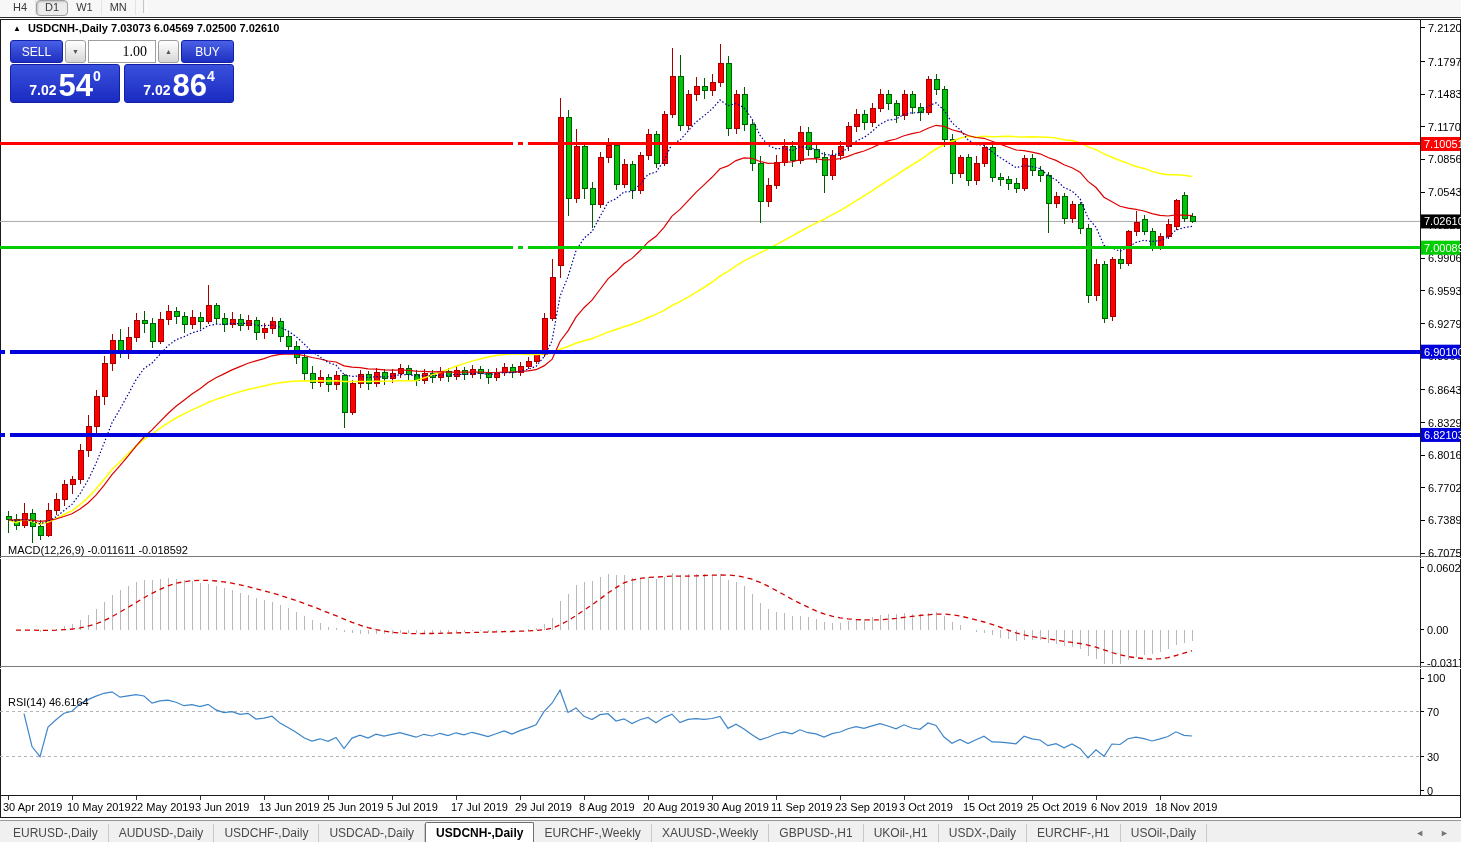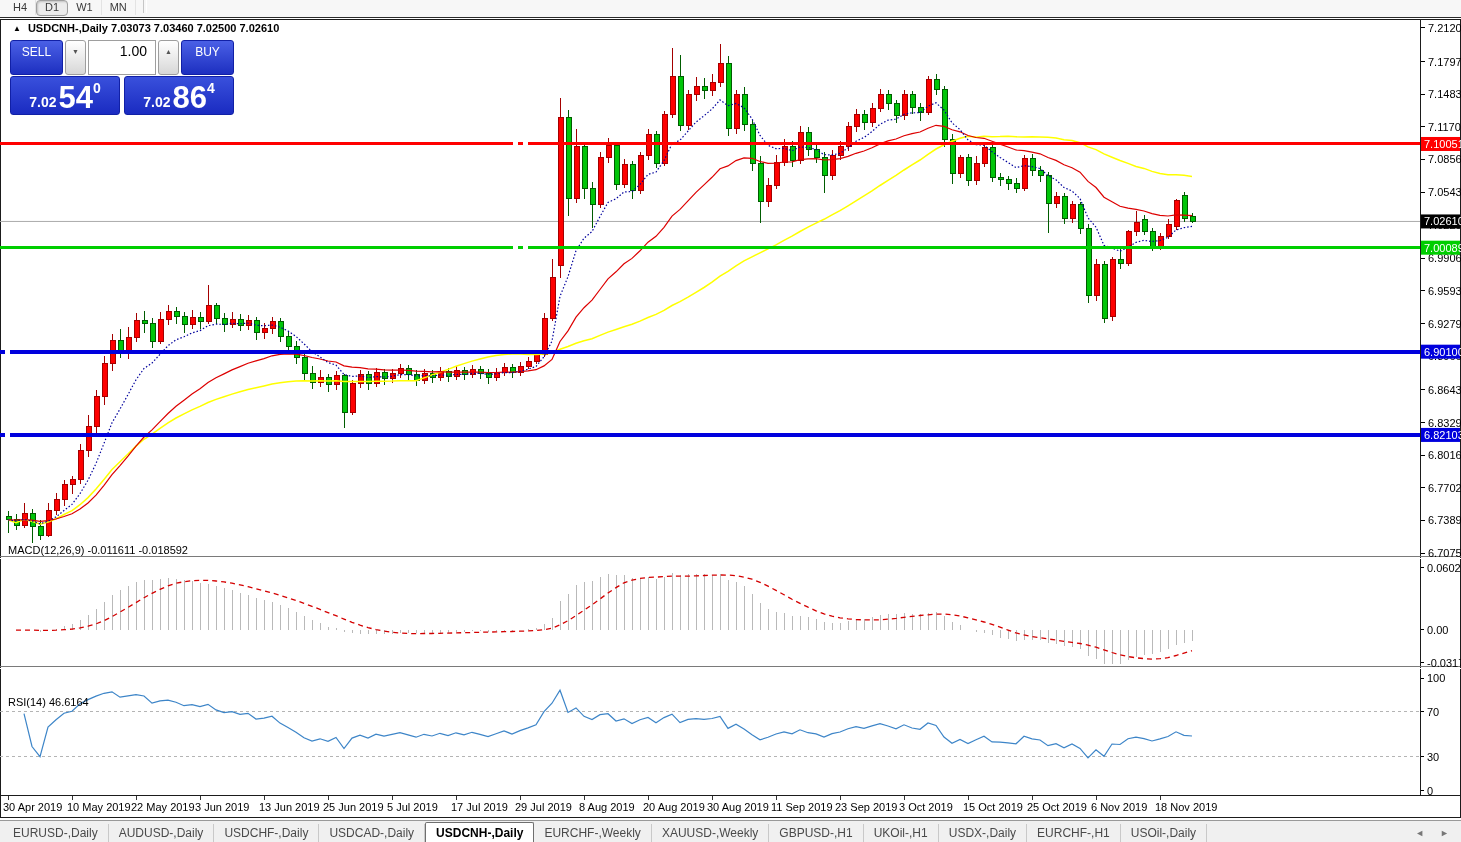--- a/index.html
+++ b/index.html
@@ -652,7 +652,7 @@
 
 <div id="title-row">
   <span id="collapse">▲</span>
-  <span>USDCNH-,Daily  7.03073 7.03460 7.02500 7.02610</span>
+  <span>USDCNH-,Daily  7.03073 6.04569 7.02500 7.02610</span>
 </div>
 
 <div id="trade">

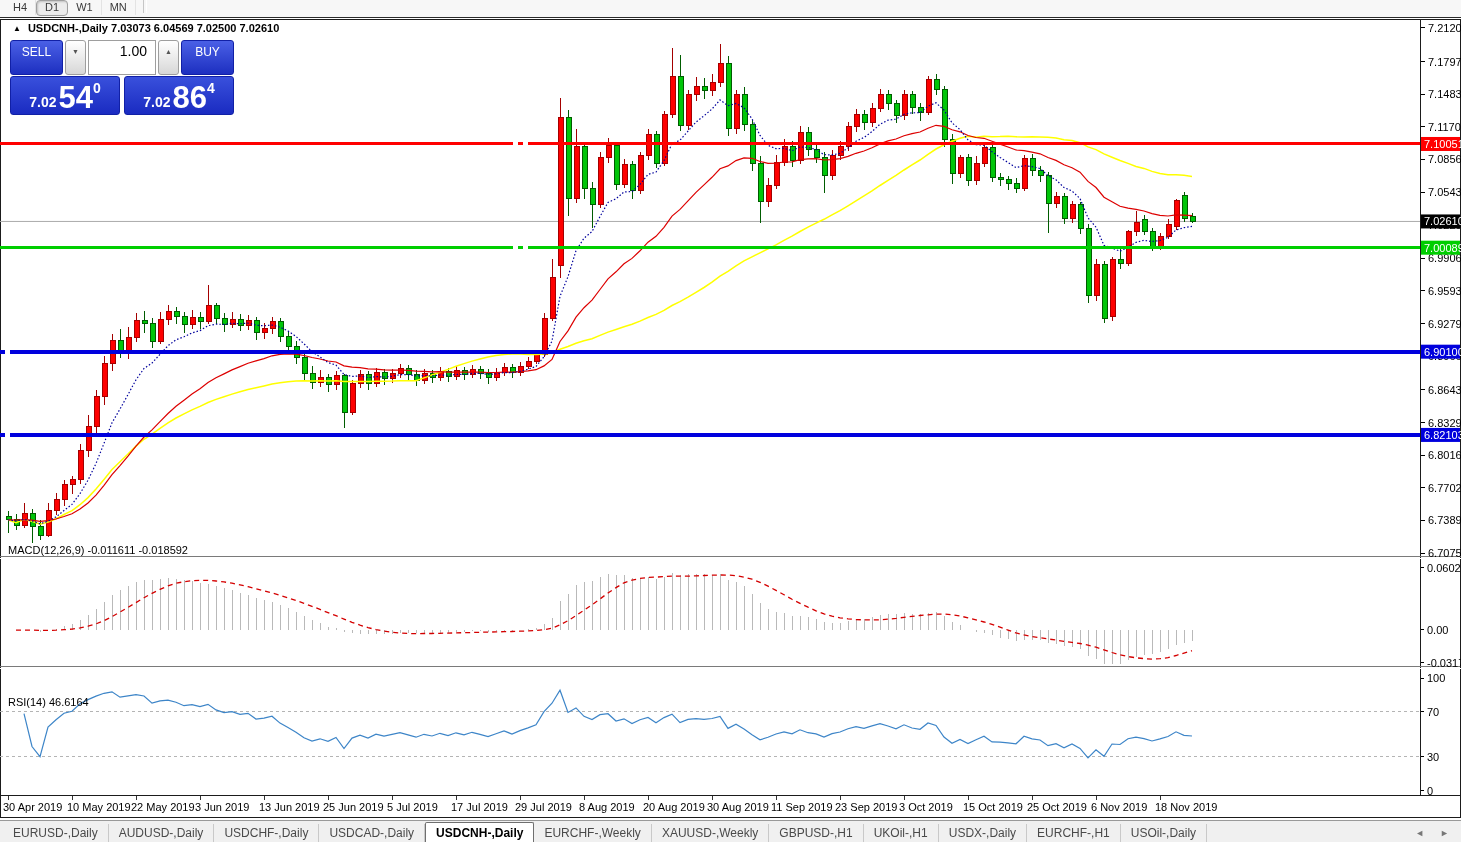--- a/index.html
+++ b/index.html
@@ -21,7 +21,7 @@
   #collapse{font-size:8px;margin-right:7px;cursor:pointer;}
   
   #trade{position:absolute;left:10px;top:40px;width:224px;z-index:10;}
-  .trade-row{display:flex;height:35px;gap:2px;}
+  .trade-row{display:flex;height:23px;gap:2px;}
   .obtn{width:53px;background:linear-gradient(#4a60e6,#1d2fc0);color:#fff;font-size:12px;
         text-align:center;line-height:22px;border:1px solid #1120a6;border-radius:3px;box-sizing:border-box;cursor:pointer;}
   .spin{width:21px;background:linear-gradient(#ffffff,#d7d7d7);border:1px solid #9e9e9e;border-radius:3px;

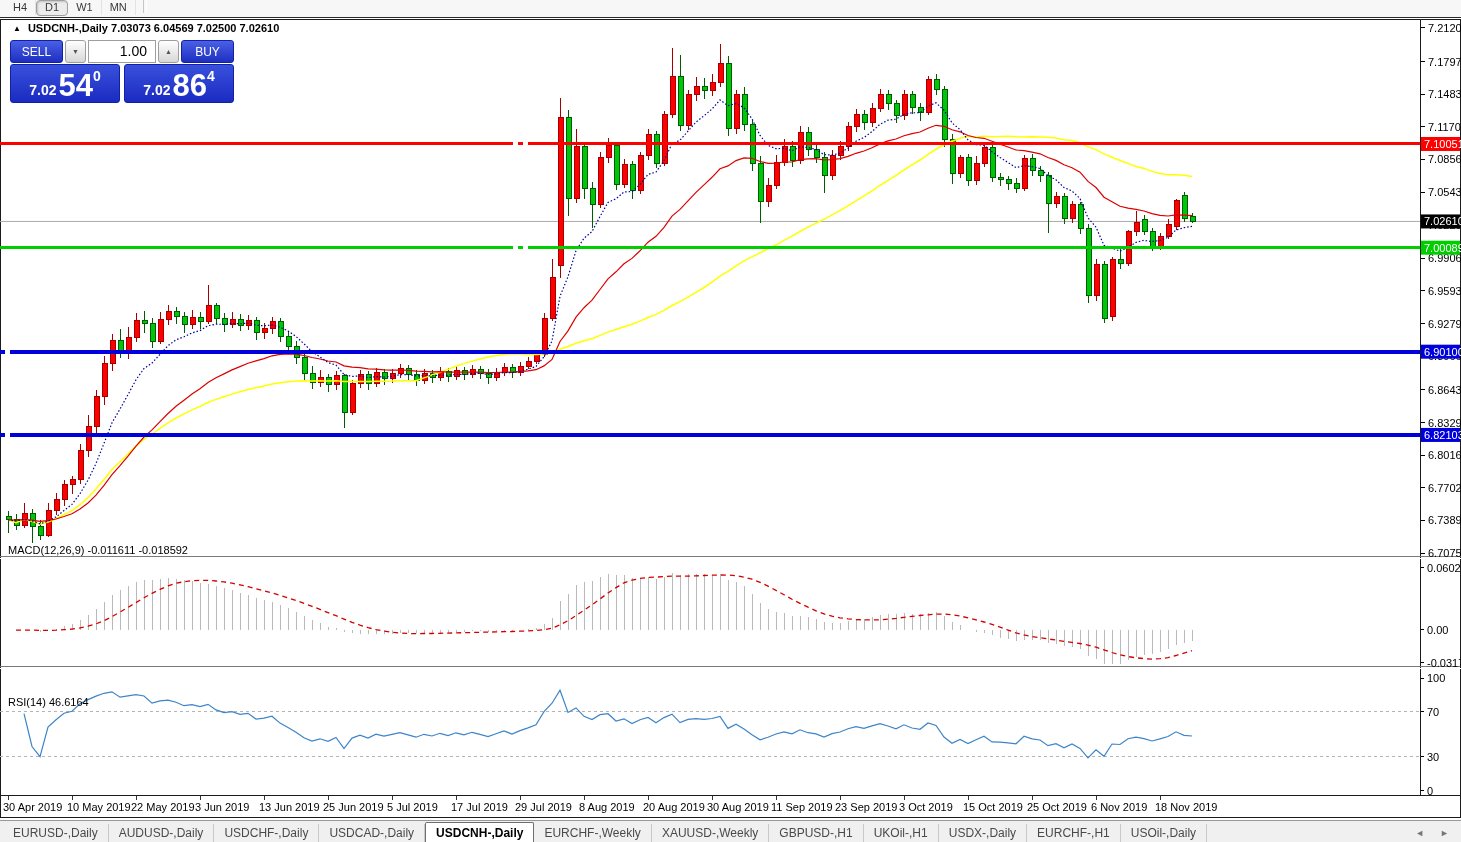--- a/index.html
+++ b/index.html
@@ -27,7 +27,7 @@
   .spin{width:21px;background:linear-gradient(#ffffff,#d7d7d7);border:1px solid #9e9e9e;border-radius:3px;
         color:#555;font-size:7px;text-align:center;line-height:21px;box-sizing:border-box;cursor:pointer;}
   .vol{flex:1;border:1px solid #9e9e9e;background:#fff;font-size:14px;color:#000;text-align:right;
-       padding:0 8px 0 0;line-height:21px;box-sizing:border-box;font-family:Liberation Sans, sans-serif;}
+       padding:0 8px 0 0;line-height:21px;box-sizing:border-box;font-family:Liberation Serif, serif;}
   .price-row{display:flex;gap:4px;margin-top:1px;}
   .pricebox{flex:1;height:39px;background:linear-gradient(#3950dc,#1a2bc1);border:1px solid #1120a6;
             border-radius:3px;color:#fff;display:flex;align-items:flex-end;justify-content:center;

